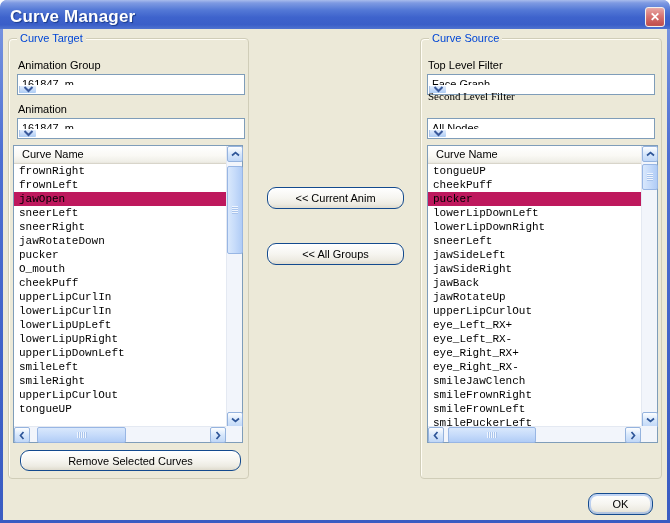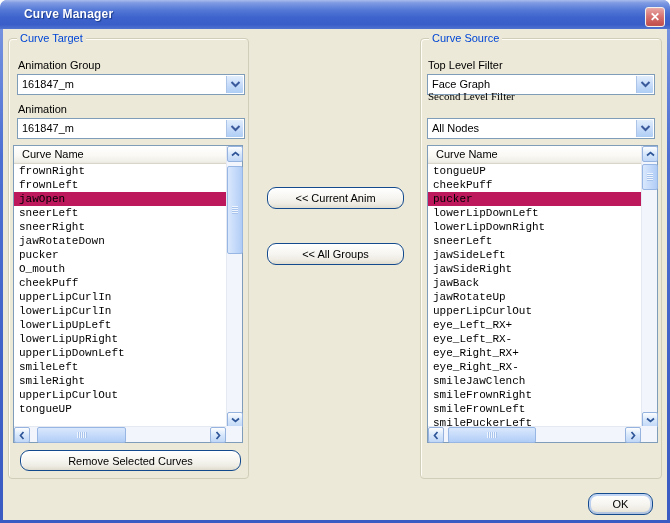--- a/index.html
+++ b/index.html
@@ -16,7 +16,7 @@
     border-radius:7px 7px 0 0;
   }
   .title{
-    position:absolute;left:24px;top:7px;color:#fff;font-size:12px;font-weight:bold;
+    position:absolute;left:10px;top:7px;color:#fff;font-size:17px;font-weight:bold;
     text-shadow:1px 1px 1px #1a3a8a;letter-spacing:.2px;
   }
   .close-btn{

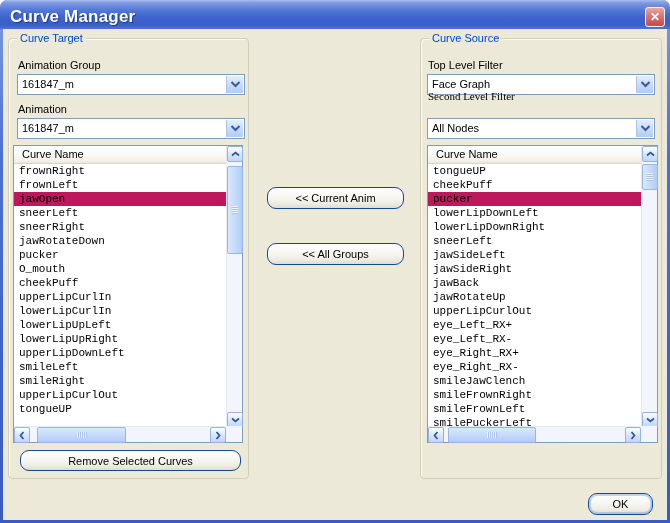--- a/index.html
+++ b/index.html
@@ -40,7 +40,7 @@
   .lbl{position:absolute;line-height:13px;}
   .combo{
     position:absolute;height:21px;background:#fff;border:1px solid #7F9DB9;
-    display:flex;align-items:stretch;
+    display:flex;align-items:stretch;flex-direction:column;
   }
   .combo-val{flex:1;line-height:19px;padding-left:4px;overflow:hidden;white-space:nowrap;}
   .combo-arrow{

